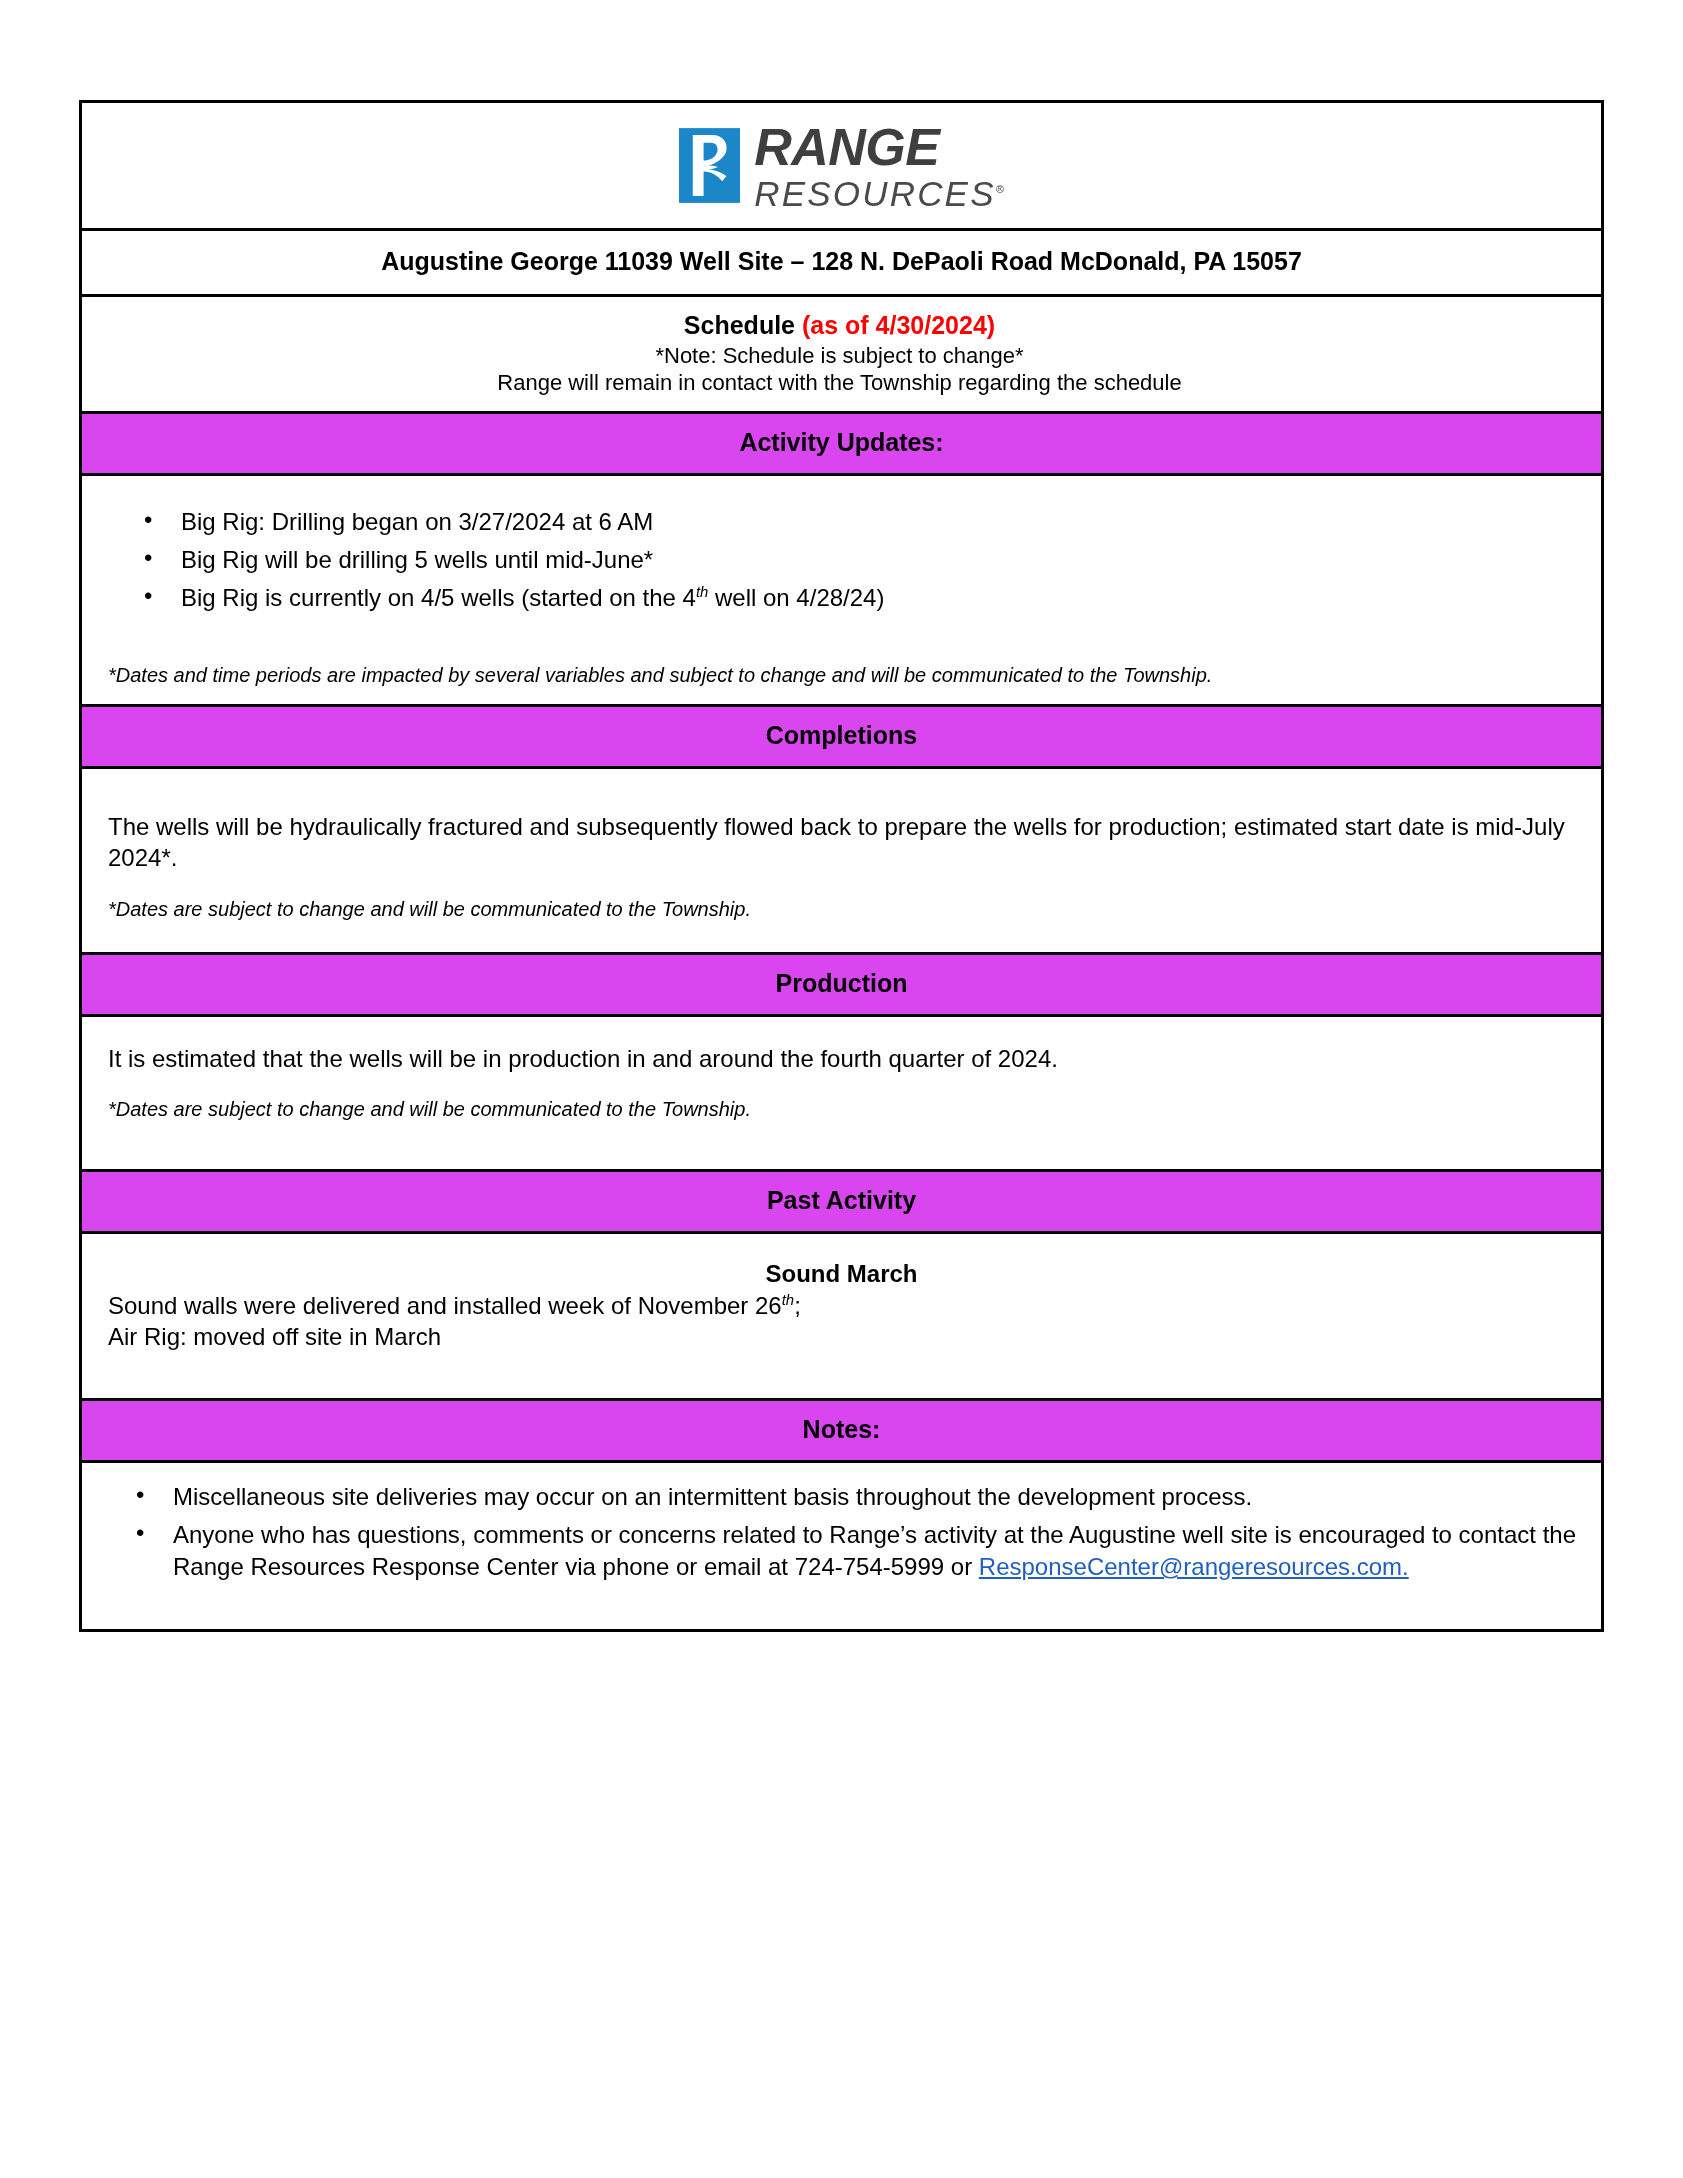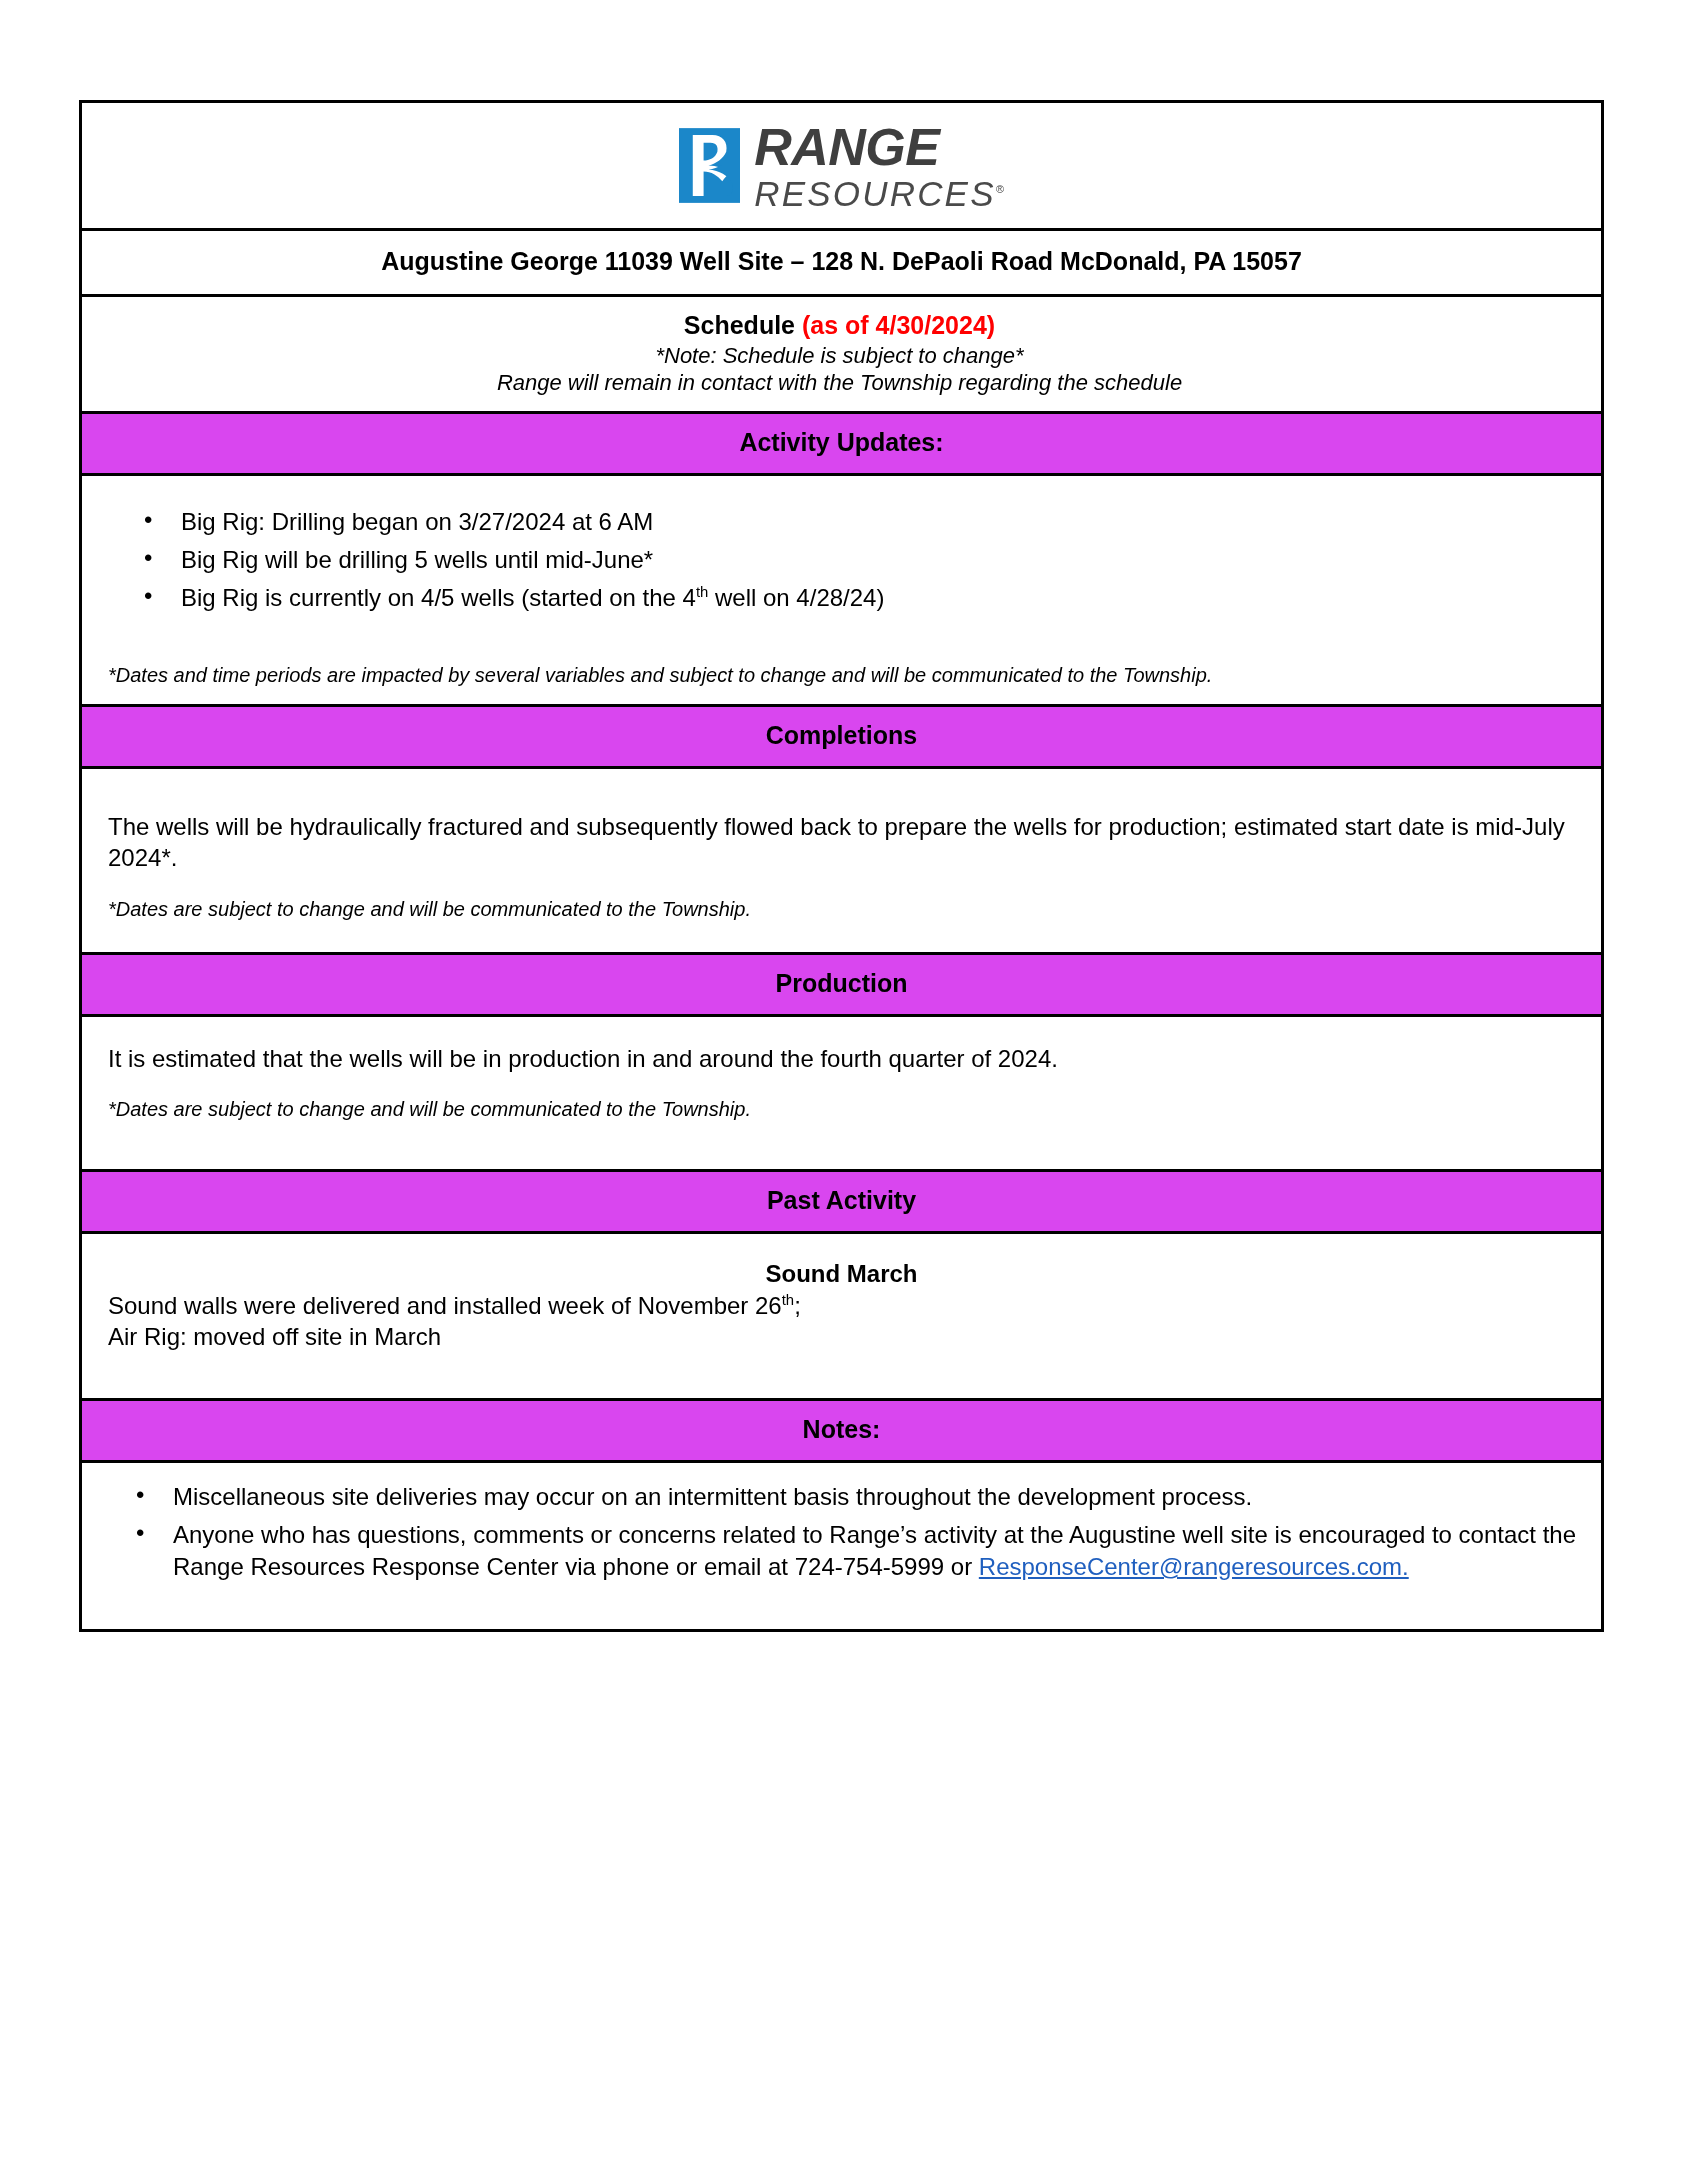--- a/index.html
+++ b/index.html
@@ -115,7 +115,6 @@
   .sched-red { color: #ff0000; }
   .sched-note {
     font-size: 22px;
-    font-style: italic;
   }
 
   

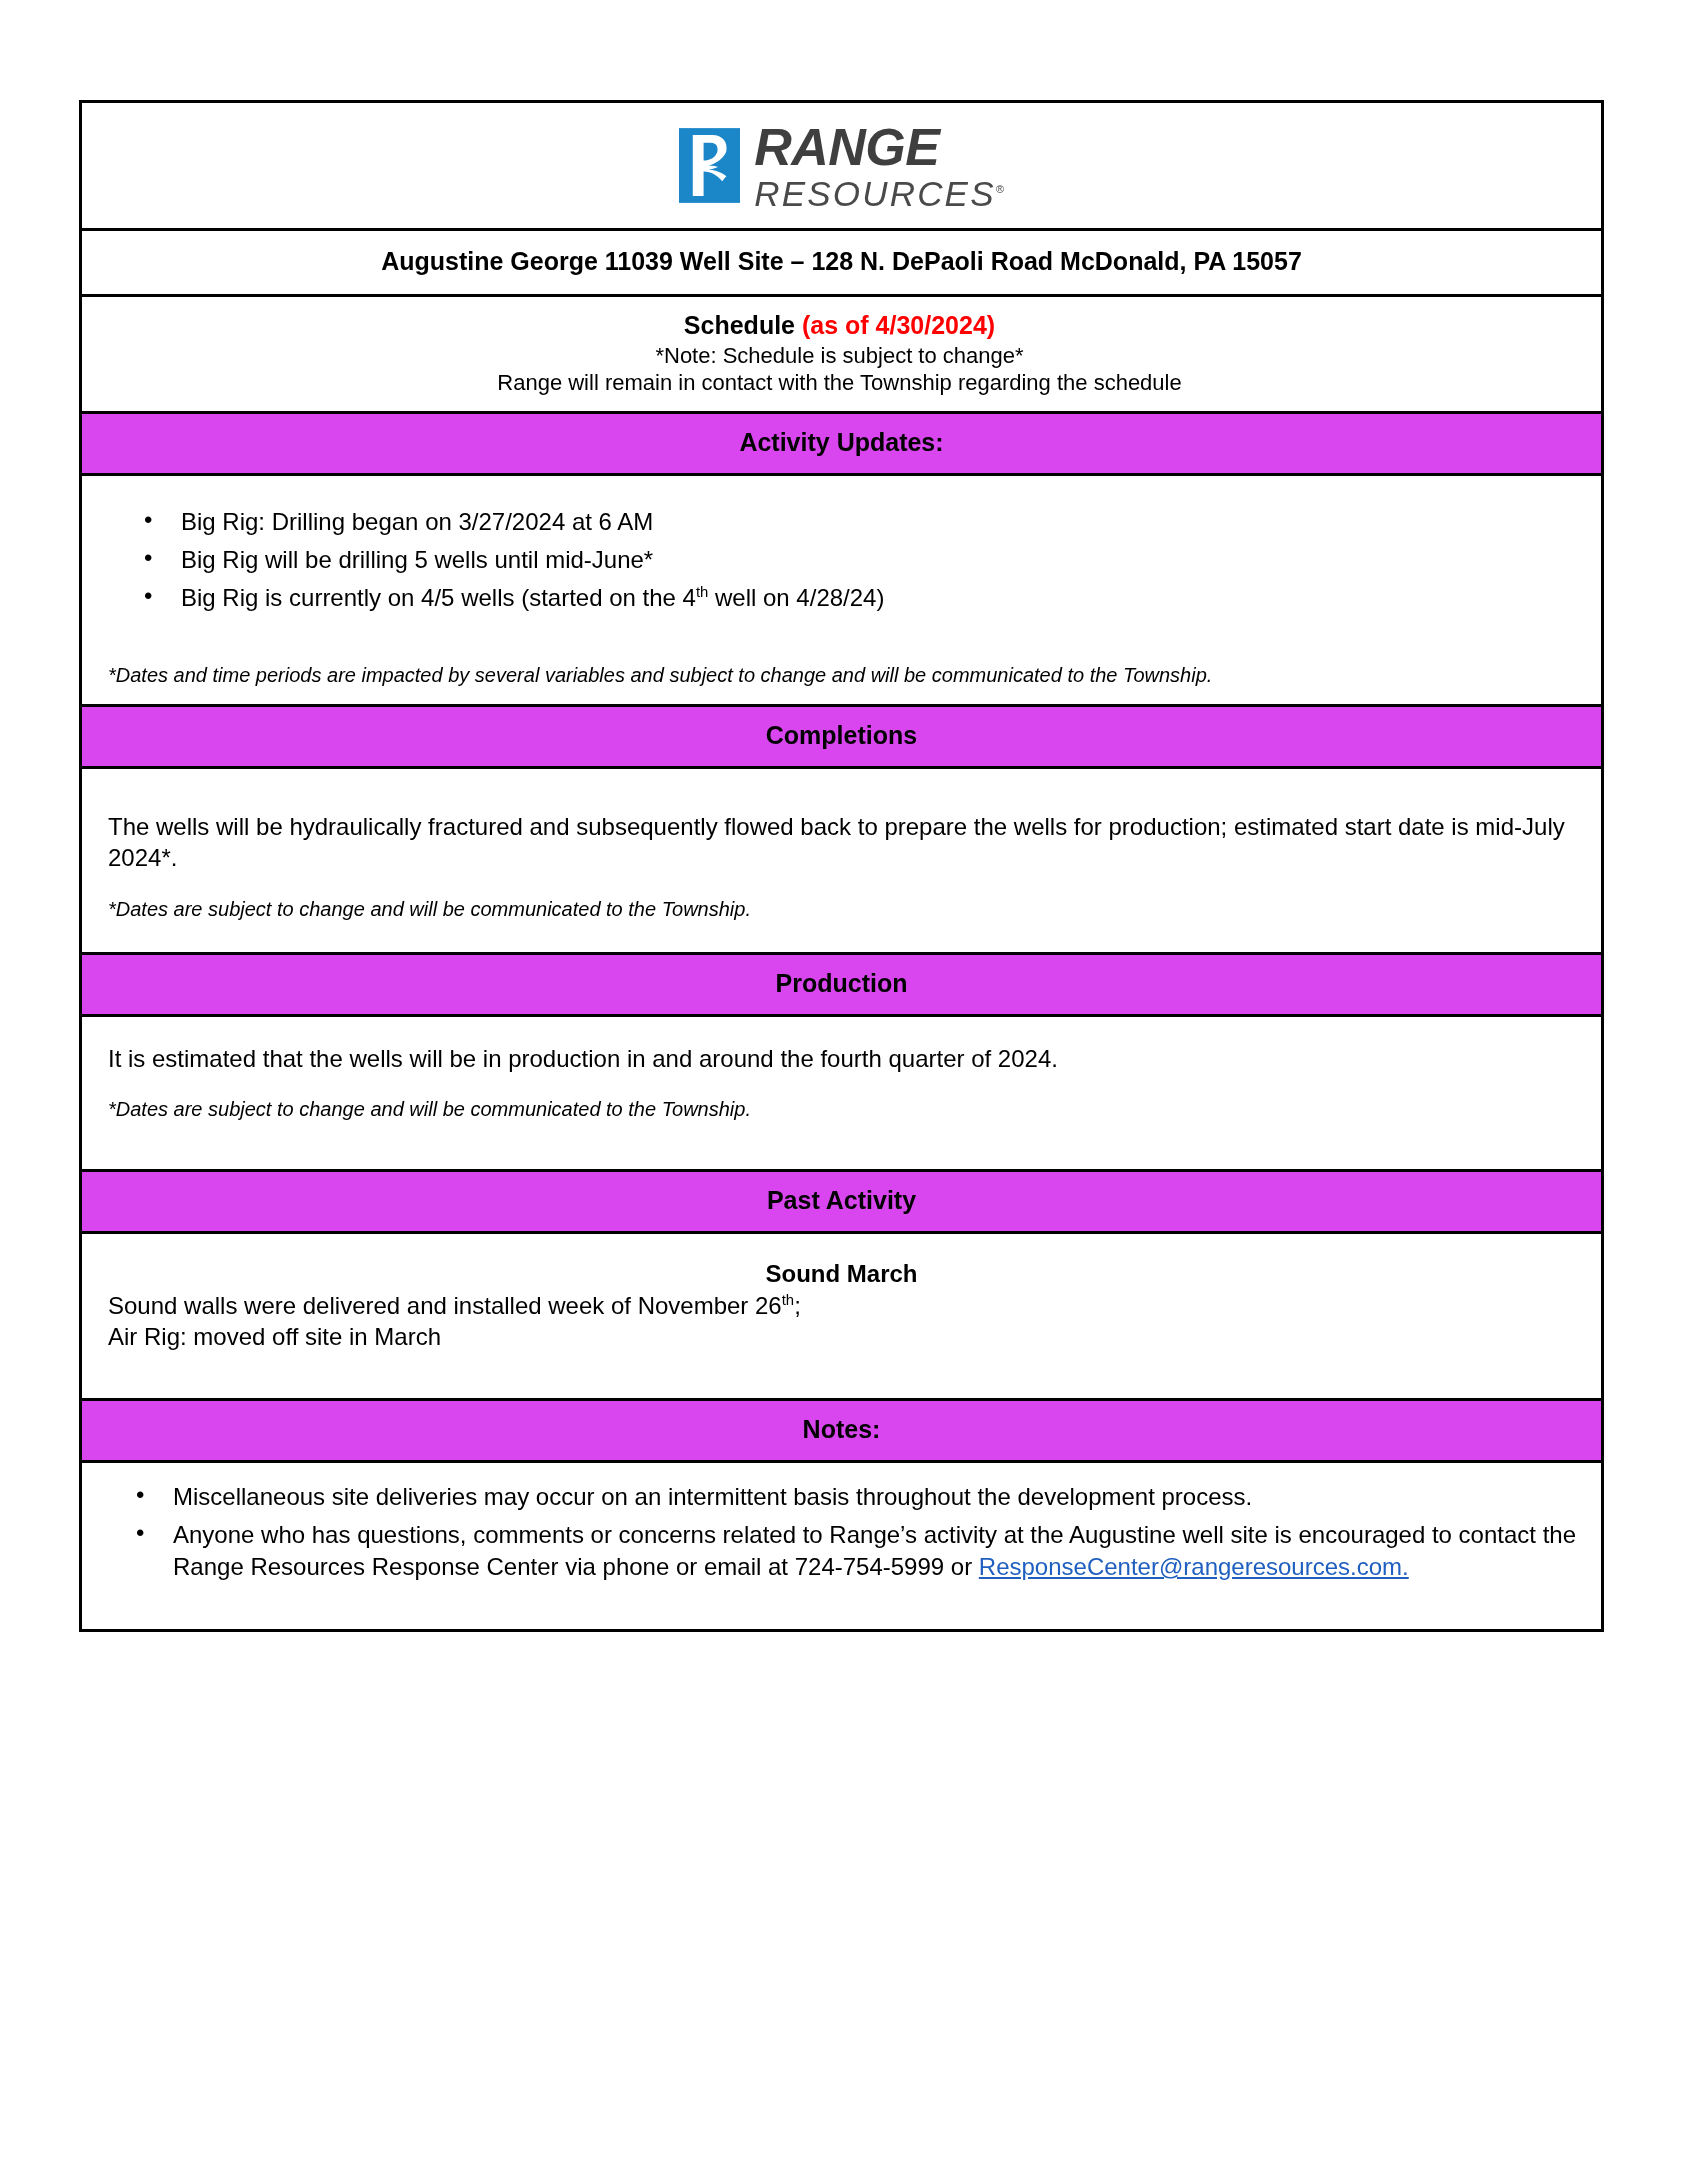--- a/index.html
+++ b/index.html
@@ -153,7 +153,7 @@
     line-height: 1.33;
   }
 
-  sup { font-size: 0.62em; vertical-align: super; }
+  sup { font-size: 0.62em; vertical-align: super; font-style: italic; }
 
   .spacer-sm { height: 42px; }
   .spacer-xs { height: 22px; }

